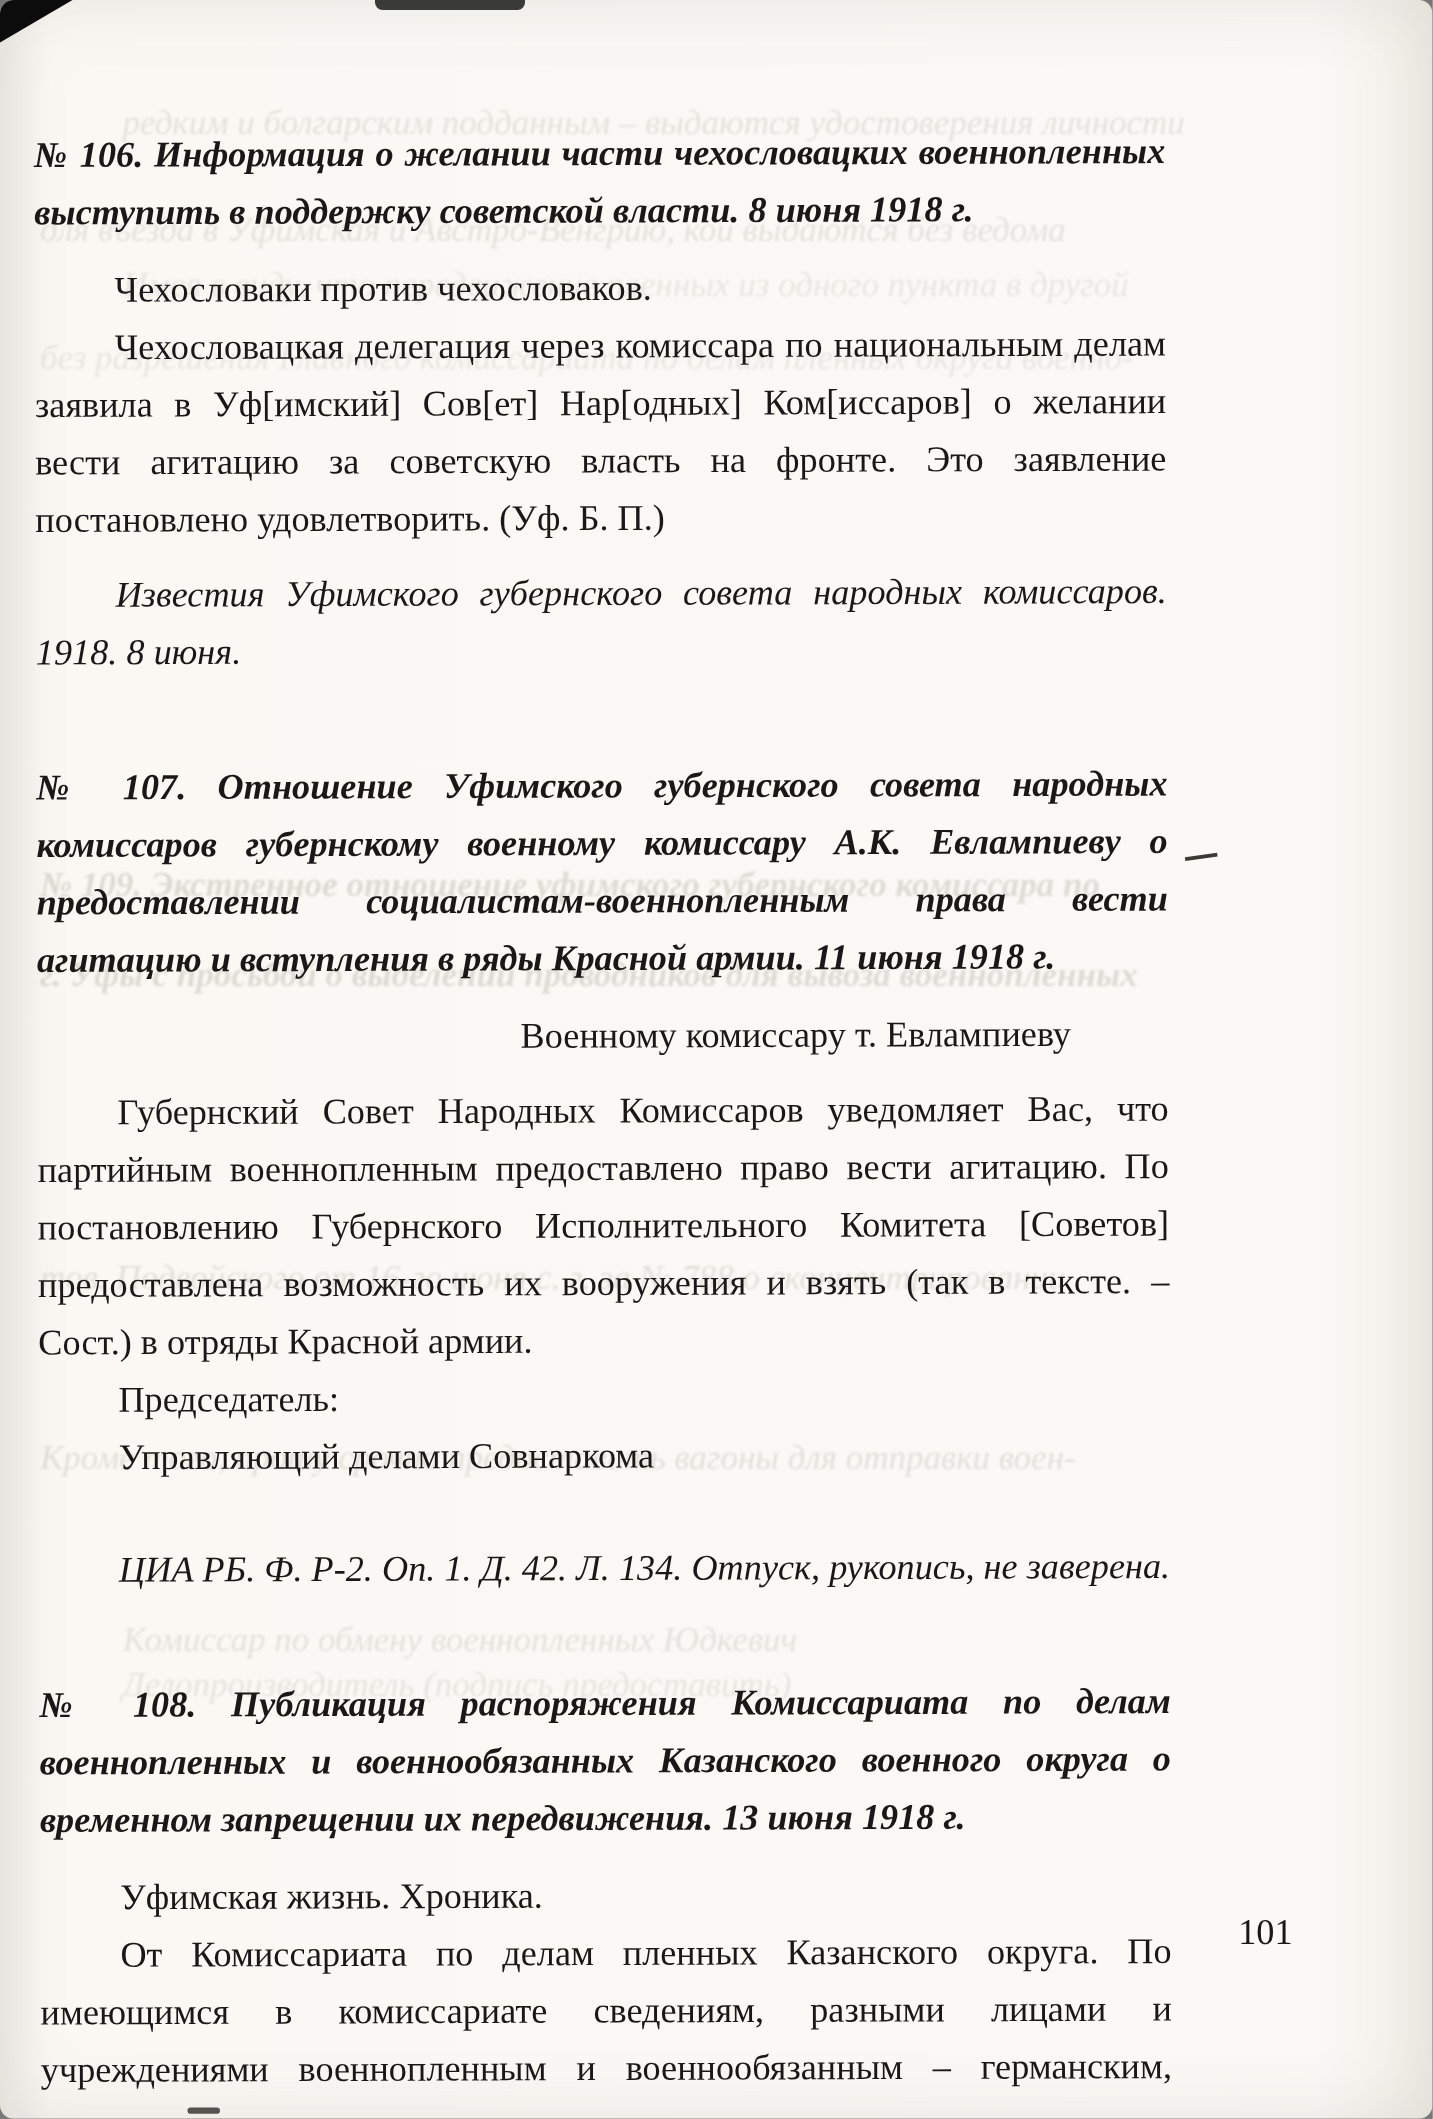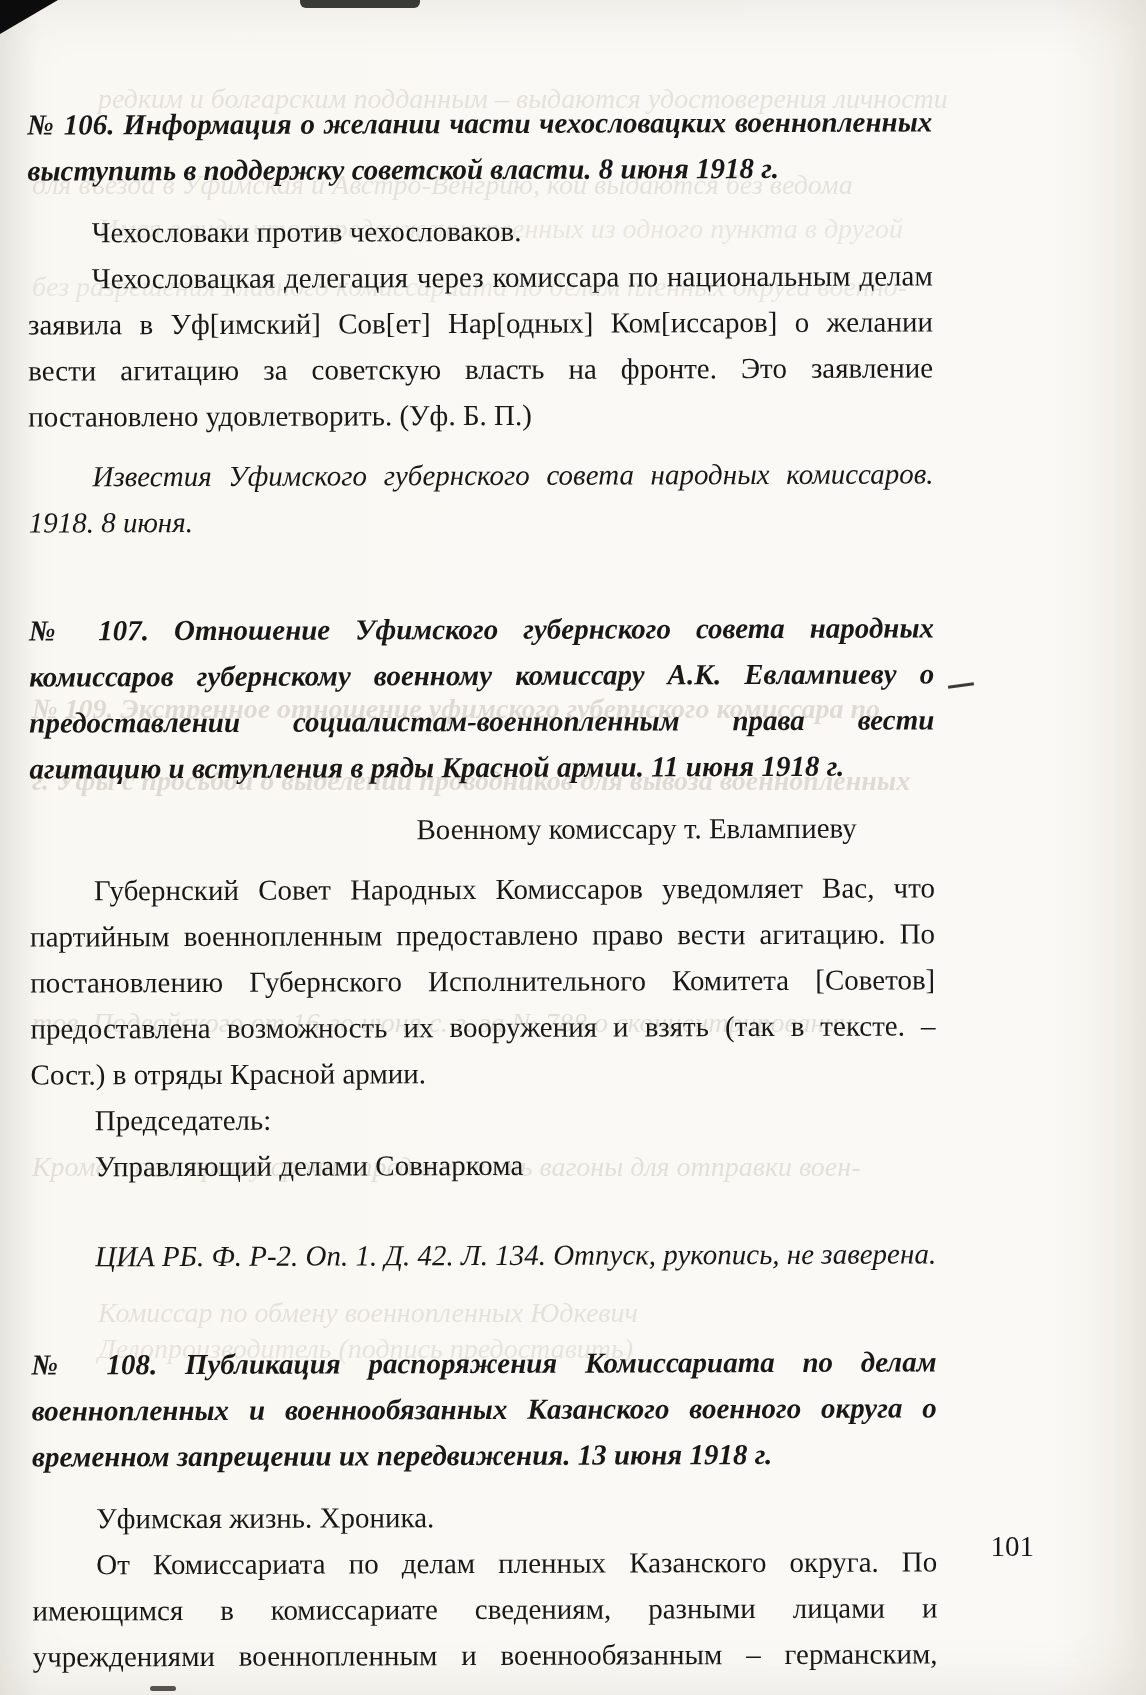--- a/index.html
+++ b/index.html
@@ -14,6 +14,7 @@
     box-shadow:inset 0 0 60px rgba(90,85,70,.12);
     font-family:"Liberation Serif", serif;
     color:#191817;
+    border-radius:11px;
   }
   
   .ghost{position:absolute;inset:0;z-index:1;pointer-events:none;}

